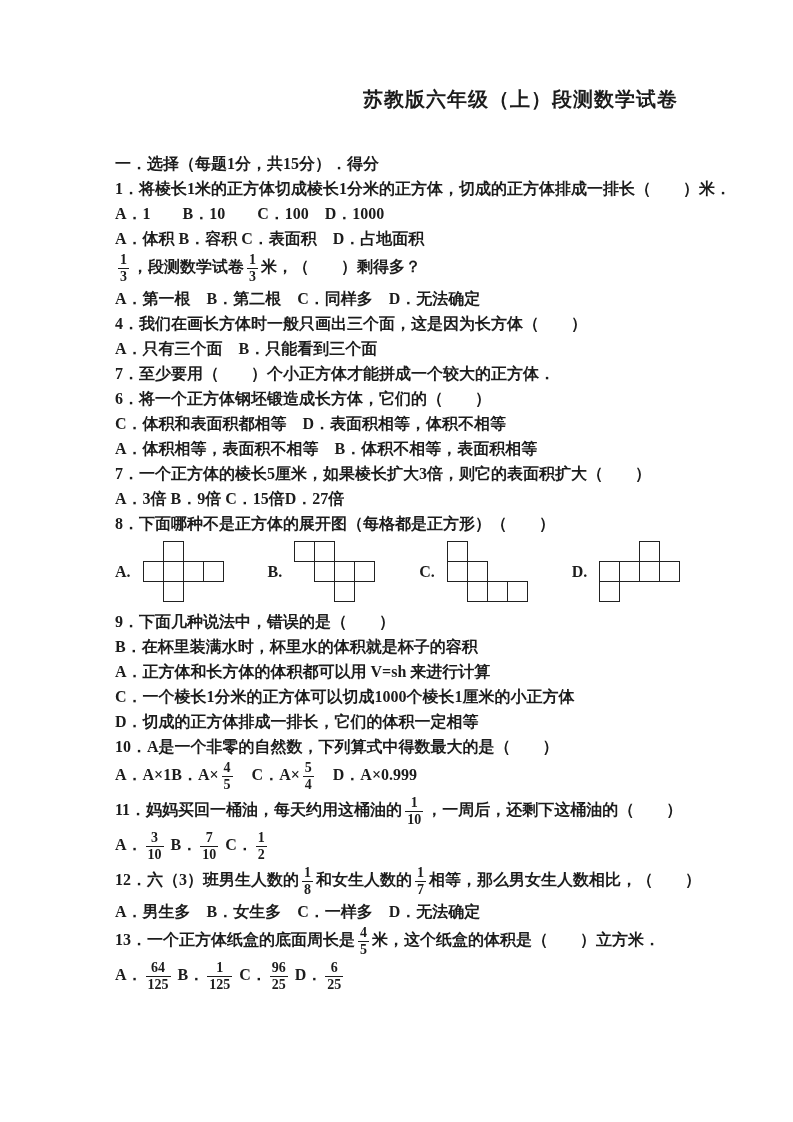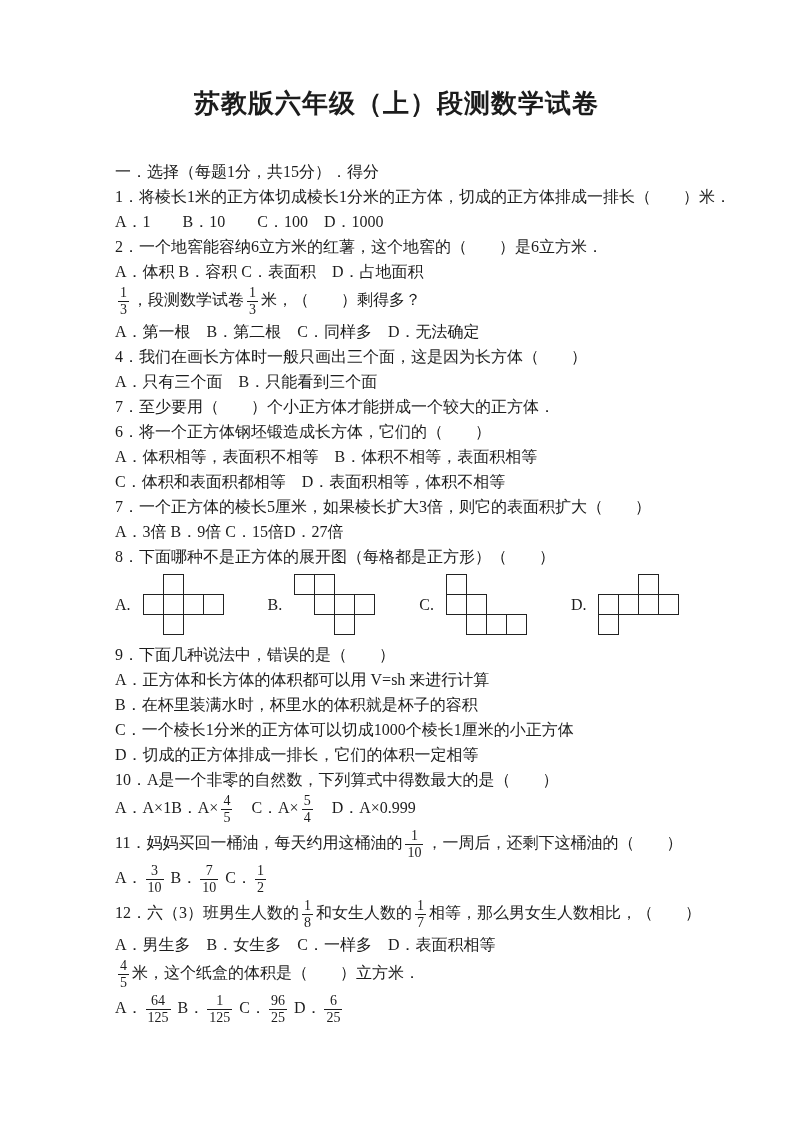--- a/index.html
+++ b/index.html
@@ -17,9 +17,9 @@
     overflow: hidden;
   }
   .title {
-    font-size: 26px;
+    font-size: 20px;
     font-weight: bold;
-    text-align: center;
+    text-align: right;
     margin: 0 25px 38px 0;
     letter-spacing: 1px;
   }

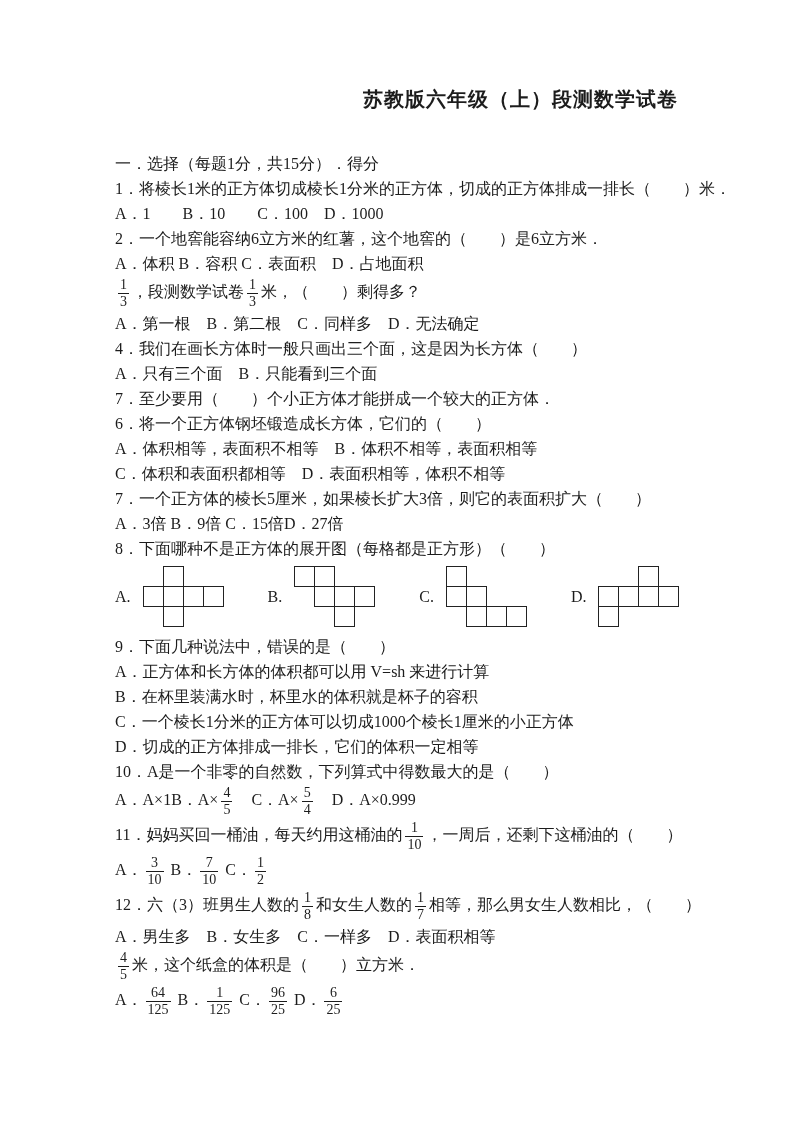--- a/index.html
+++ b/index.html
@@ -29,7 +29,7 @@
     min-height: 25px;
     white-space: nowrap;
   }
-  .section { font-weight: normal; }
+  .section { font-weight: bold; }
   .frac {
     display: inline-flex;
     flex-direction: column;

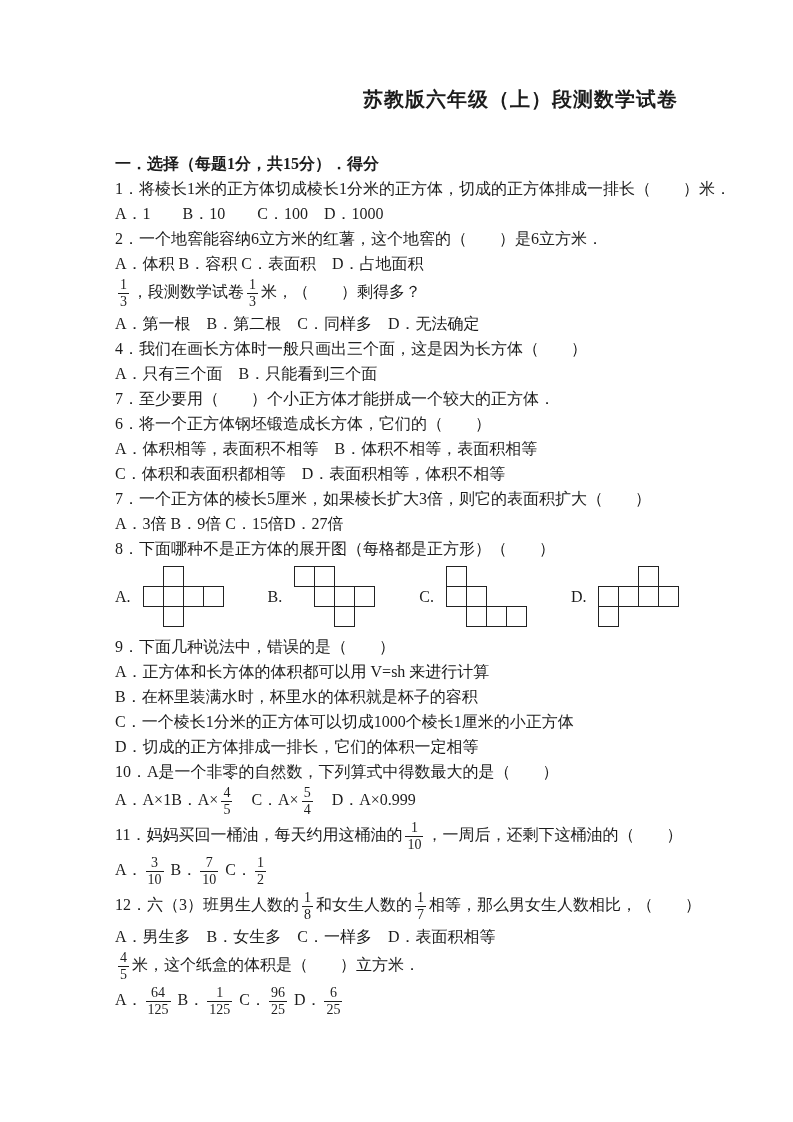--- a/index.html
+++ b/index.html
@@ -28,6 +28,7 @@
     line-height: 25px;
     min-height: 25px;
     white-space: nowrap;
+    font-weight: bold;
   }
   .section { font-weight: bold; }
   .frac {

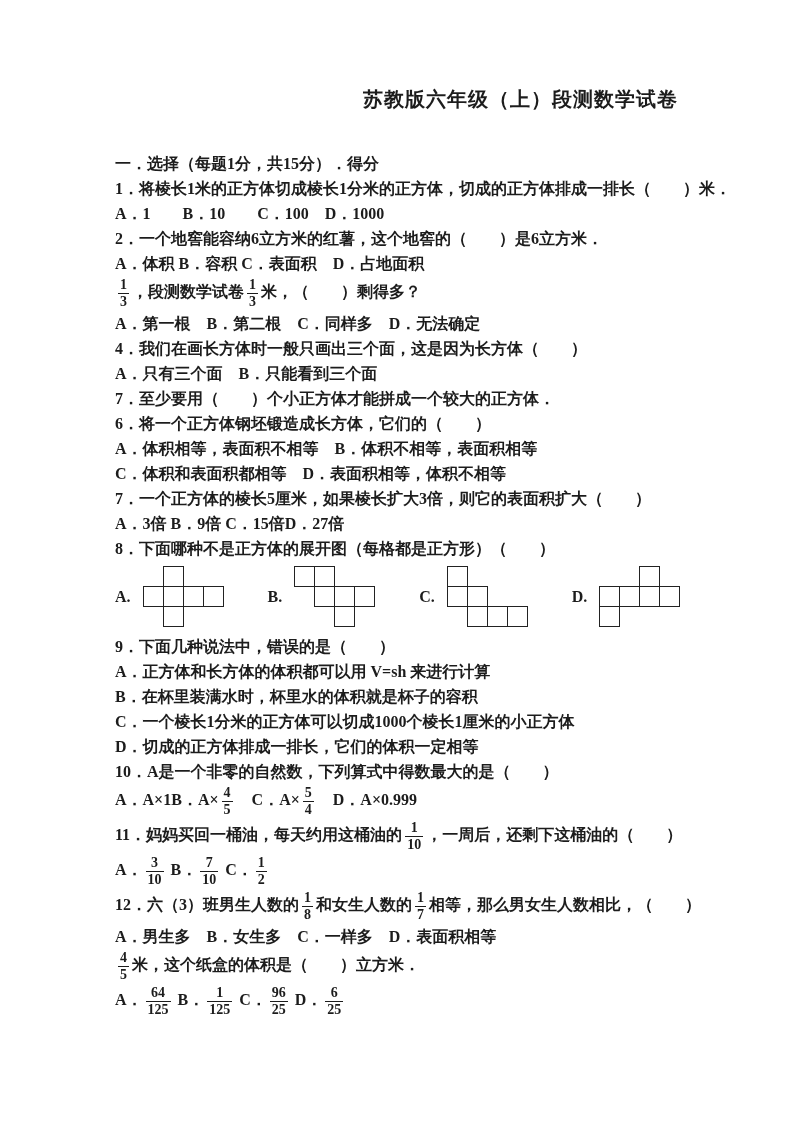--- a/index.html
+++ b/index.html
@@ -71,7 +71,6 @@
       <div class="line section"><span>一．选择（每题1分，共15分）．得分</span></div>
       <div class="line q"><span>1．将棱长1米的正方体切成棱长1分米的正方体，切成的正方体排成一排长（　　）米．</span></div>
       <div class="line opt"><span>A．1　　B．10　　C．100　D．1000</span></div>
-      <div class="line q"><span>2．一个地窖能容纳6立方米的红薯，这个地窖的（　　）是6立方米．</span></div>
       <div class="line opt"><span>A．体积 B．容积 C．表面积　D．占地面积</span></div>
       <div class="line q"><span class="frac">
           <span class="num">1</span>

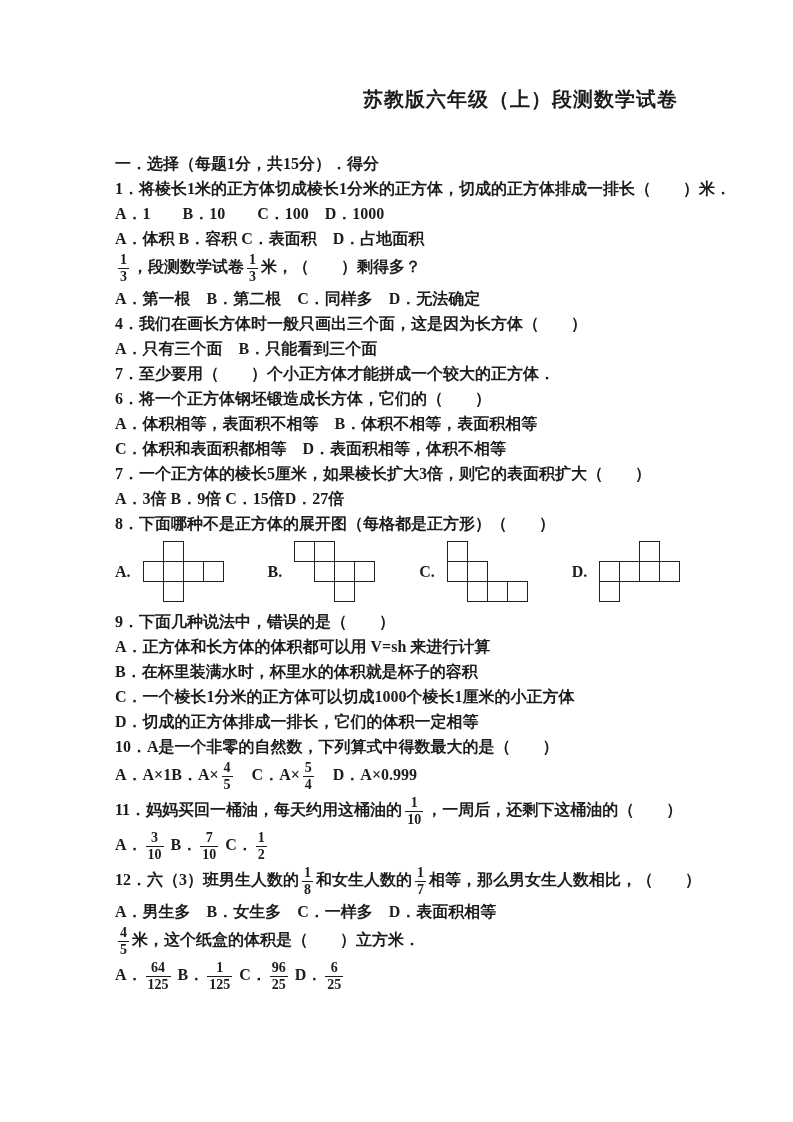--- a/index.html
+++ b/index.html
@@ -84,8 +84,8 @@
       <div class="line opt"><span>A．只有三个面　B．只能看到三个面</span></div>
       <div class="line q"><span>7．至少要用（　　）个小正方体才能拼成一个较大的正方体．</span></div>
       <div class="line q"><span>6．将一个正方体钢坯锻造成长方体，它们的（　　）</span></div>
+      <div class="line opt"><span>C．体积和表面积都相等　D．表面积相等，体积不相等</span></div>
       <div class="line opt"><span>A．体积相等，表面积不相等　B．体积不相等，表面积相等</span></div>
-      <div class="line opt"><span>C．体积和表面积都相等　D．表面积相等，体积不相等</span></div>
       <div class="line q"><span>7．一个正方体的棱长5厘米，如果棱长扩大3倍，则它的表面积扩大（　　）</span></div>
       <div class="line opt"><span>A．3倍 B．9倍 C．15倍D．27倍</span></div>
       <div class="line q"><span>8．下面哪种不是正方体的展开图（每格都是正方形）（　　）</span></div>

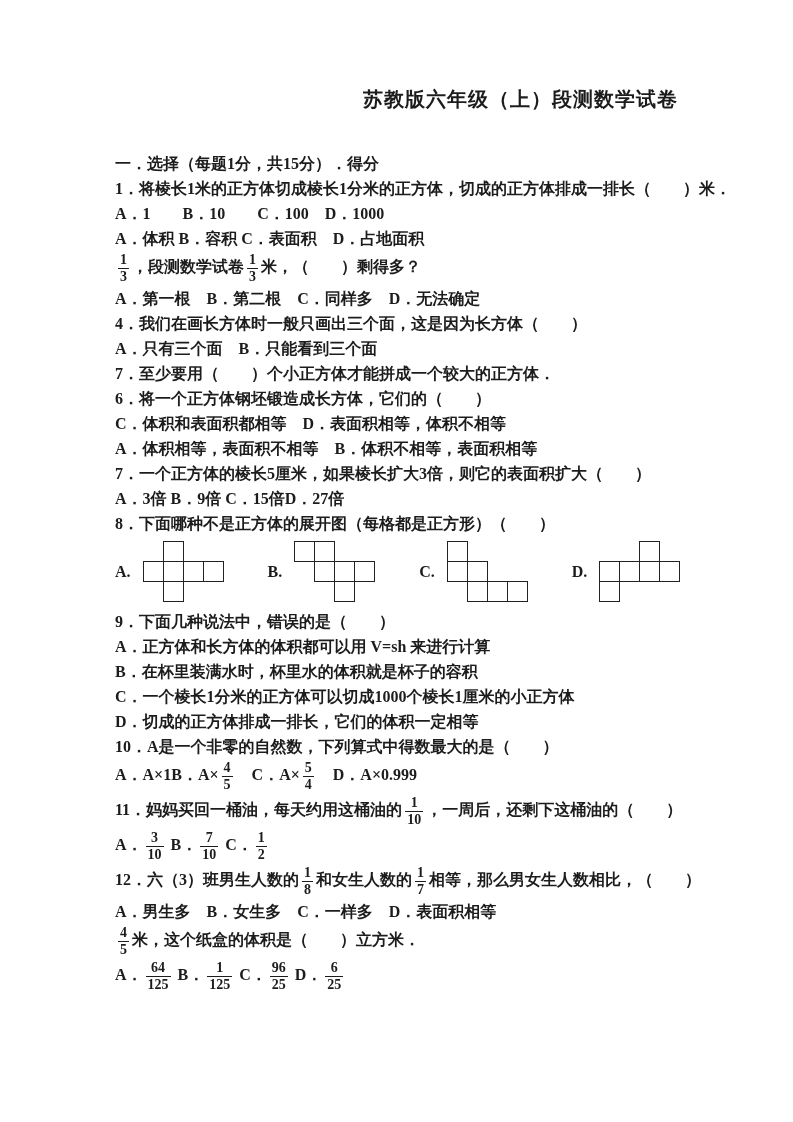--- a/index.html
+++ b/index.html
@@ -136,8 +136,8 @@
         </span>
       </div>
       <div class="line q"><span>9．下面几种说法中，错误的是（　　）</span></div>
+      <div class="line opt"><span>B．在杯里装满水时，杯里水的体积就是杯子的容积</span></div>
       <div class="line opt"><span>A．正方体和长方体的体积都可以用 V=sh 来进行计算</span></div>
-      <div class="line opt"><span>B．在杯里装满水时，杯里水的体积就是杯子的容积</span></div>
       <div class="line opt"><span>C．一个棱长1分米的正方体可以切成1000个棱长1厘米的小正方体</span></div>
       <div class="line opt"><span>D．切成的正方体排成一排长，它们的体积一定相等</span></div>
       <div class="line q"><span>10．A是一个非零的自然数，下列算式中得数最大的是（　　）</span></div>

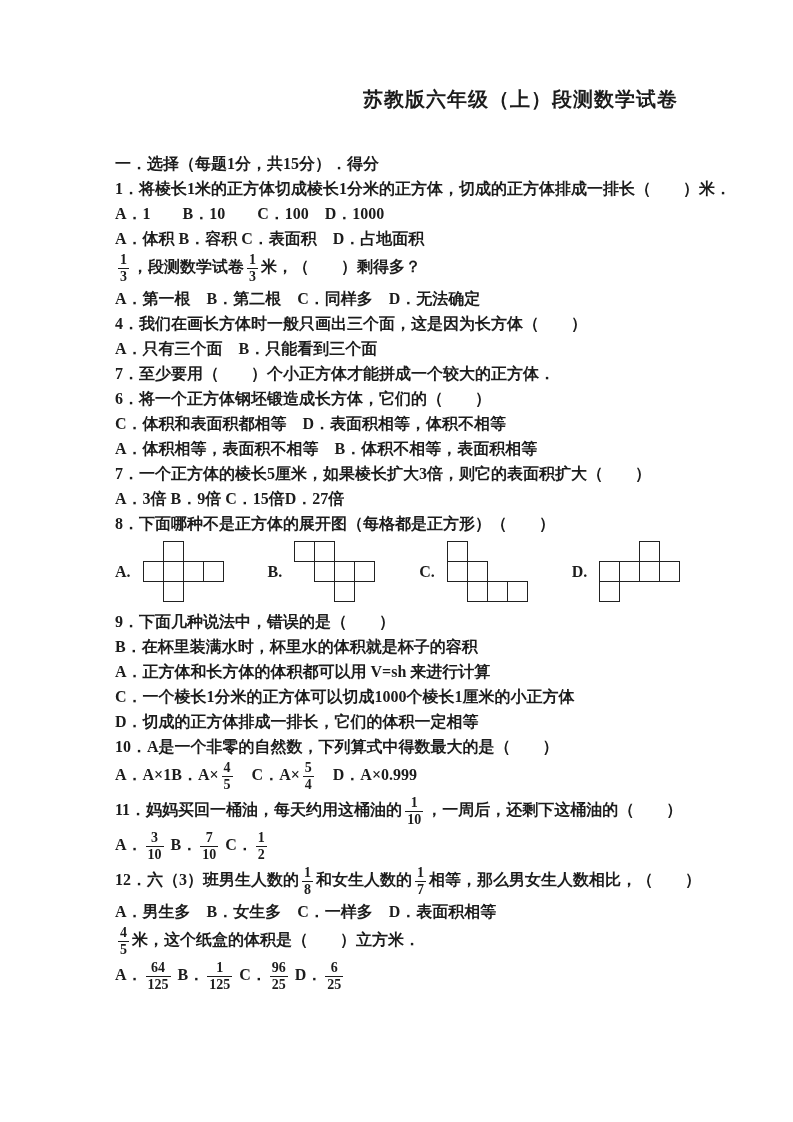--- a/index.html
+++ b/index.html
@@ -169,7 +169,7 @@
           <span class="num">1</span>
           <span class="den">7</span>
         </span><span>相等，那么男女生人数相比，（　　）</span></div>
-      <div class="line opt"><span>A．男生多　B．女生多　C．一样多　D．表面积相等</span></div>
+      <div class="line opt"><span>A．男生多　B．女生多　C．一样多　D．无法确定</span></div>
       <div class="line q"><span class="frac">
           <span class="num">4</span>
           <span class="den">5</span>

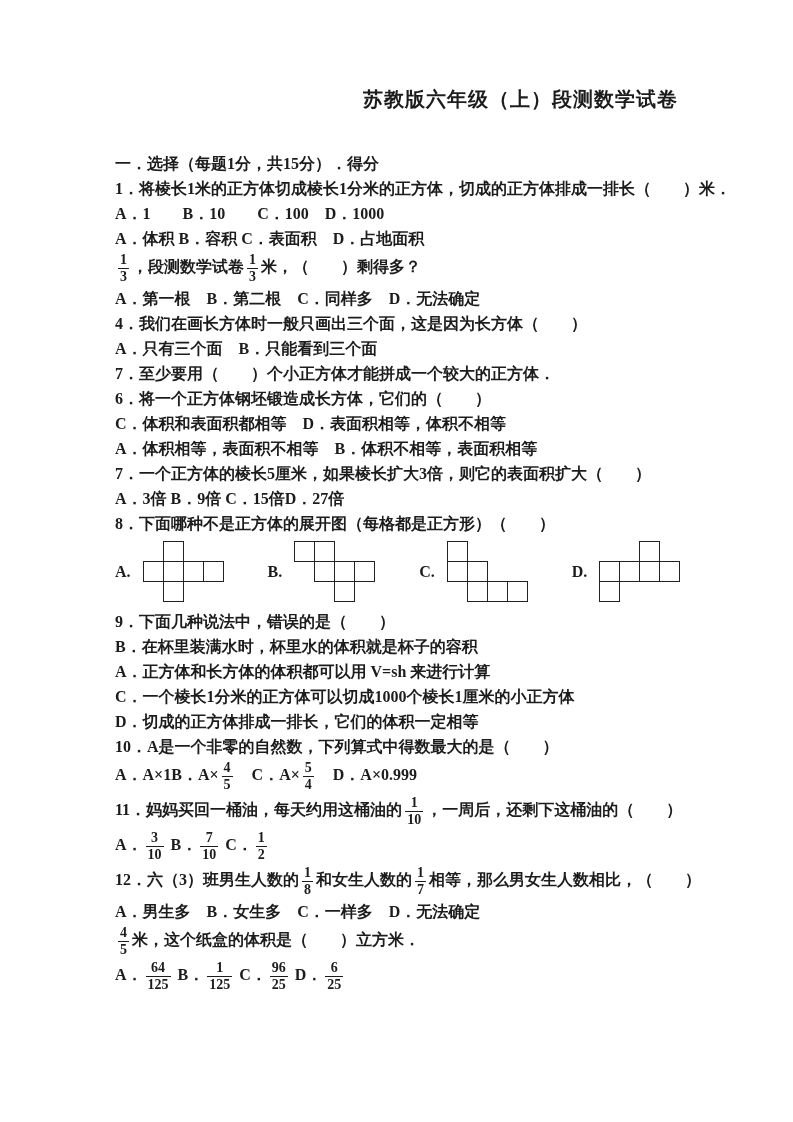--- a/index.html
+++ b/index.html
@@ -170,7 +170,7 @@
           <span class="den">7</span>
         </span><span>相等，那么男女生人数相比，（　　）</span></div>
       <div class="line opt"><span>A．男生多　B．女生多　C．一样多　D．无法确定</span></div>
-      <div class="line q"><span class="frac">
+      <div class="line q"><span>13．一个正方体纸盒的底面周长是</span><span class="frac">
           <span class="num">4</span>
           <span class="den">5</span>
         </span><span>米，这个纸盒的体积是（　　）立方米．</span></div>

